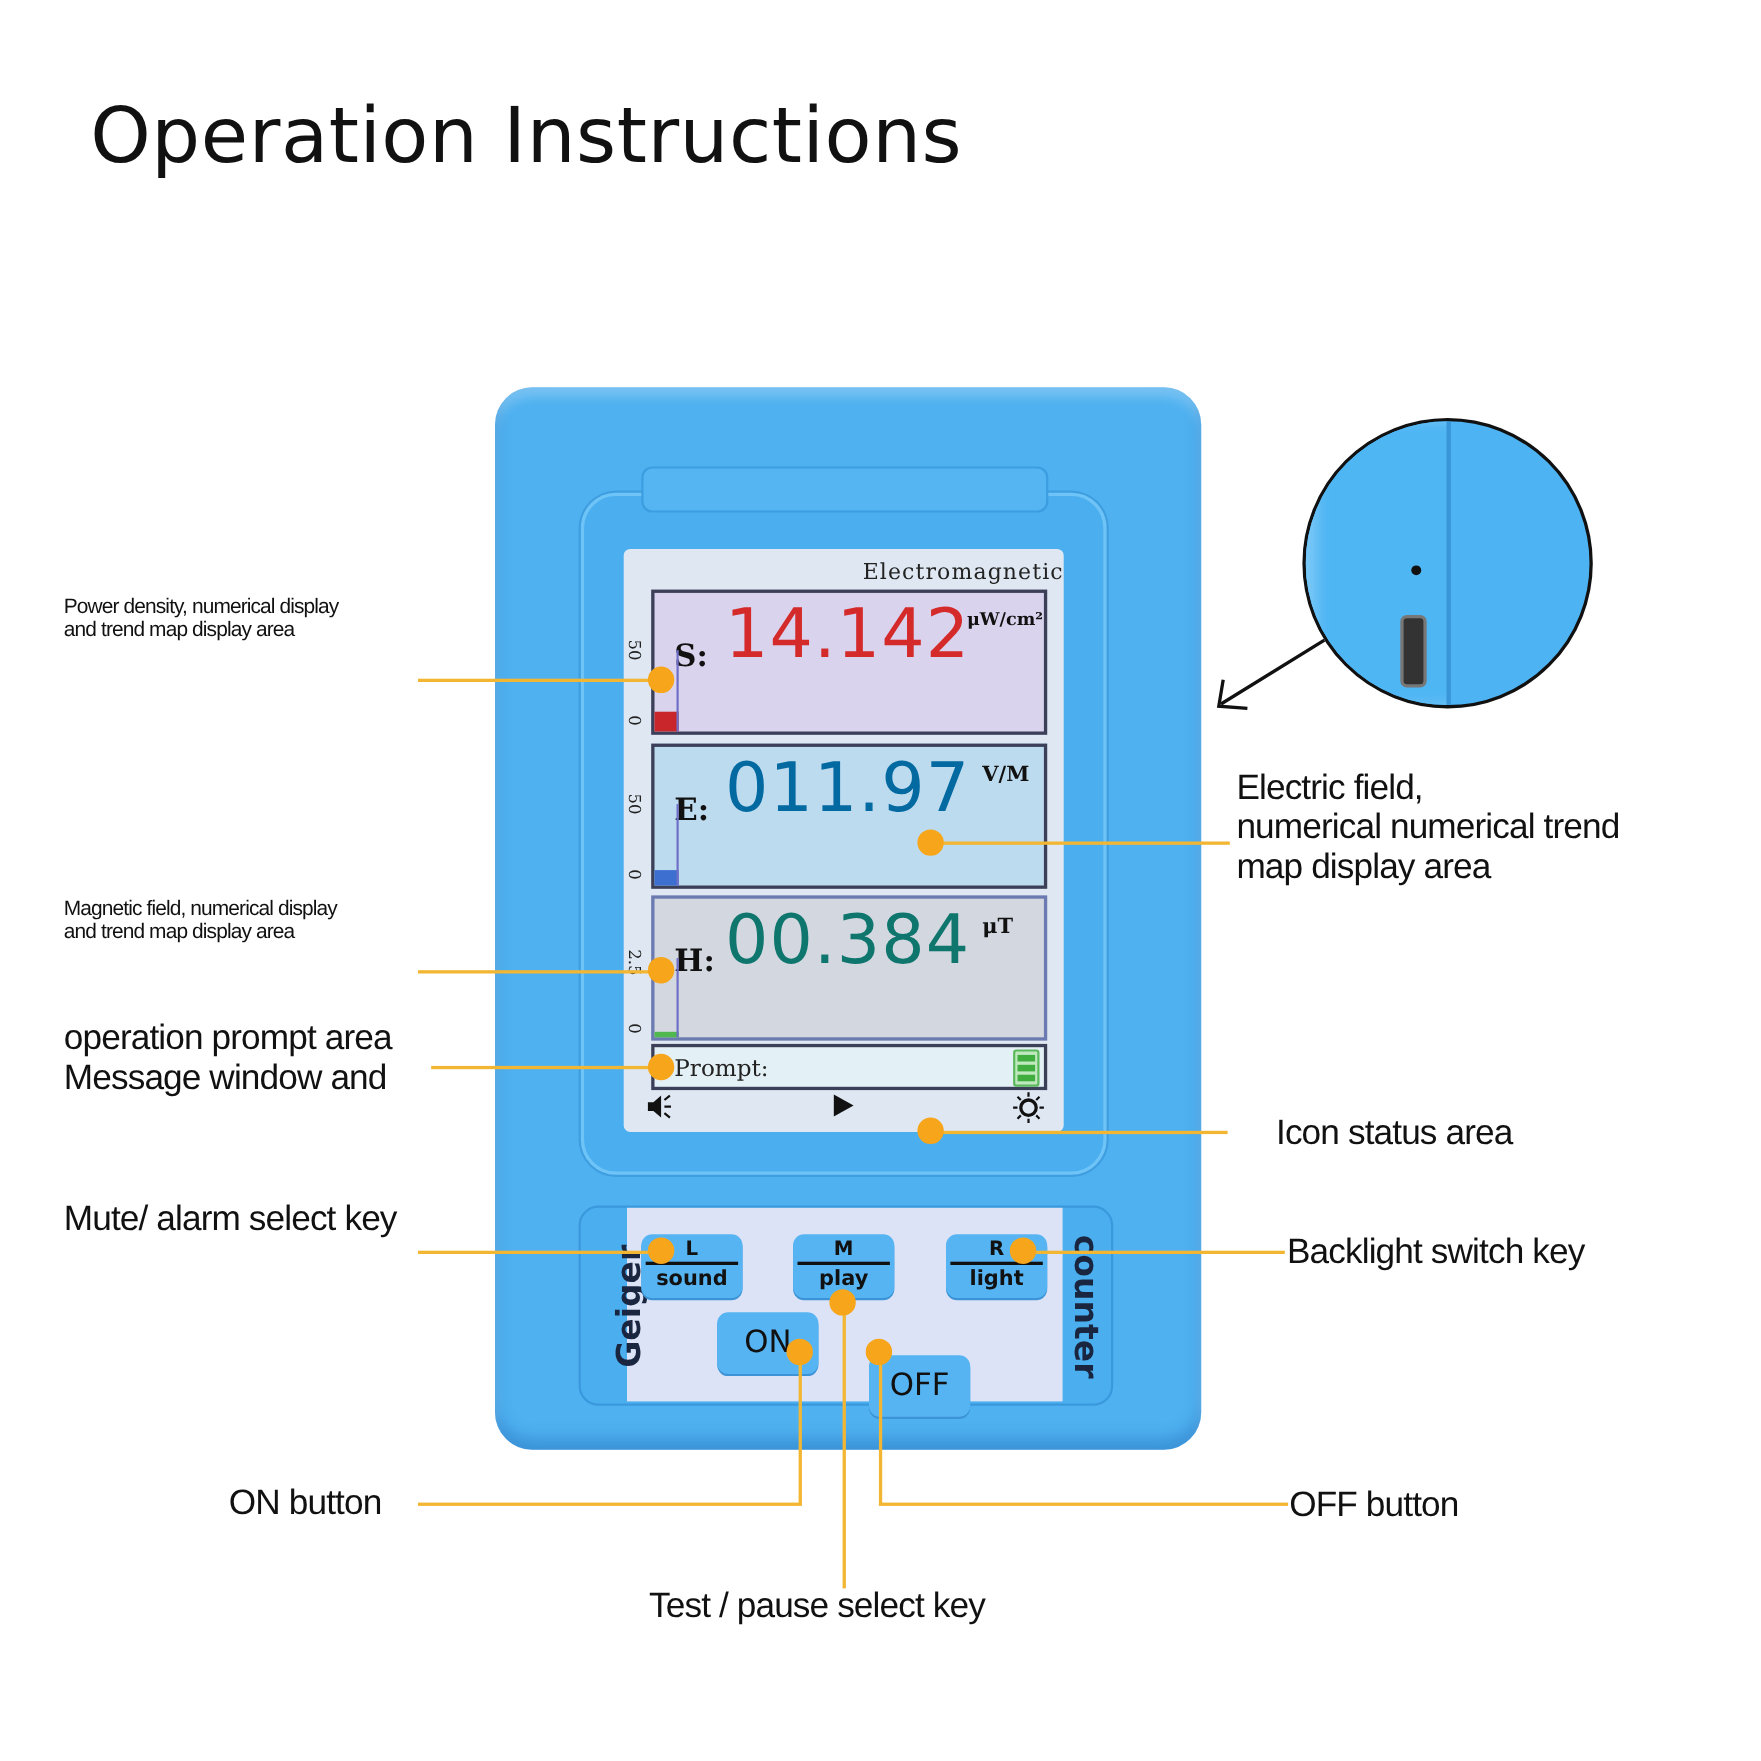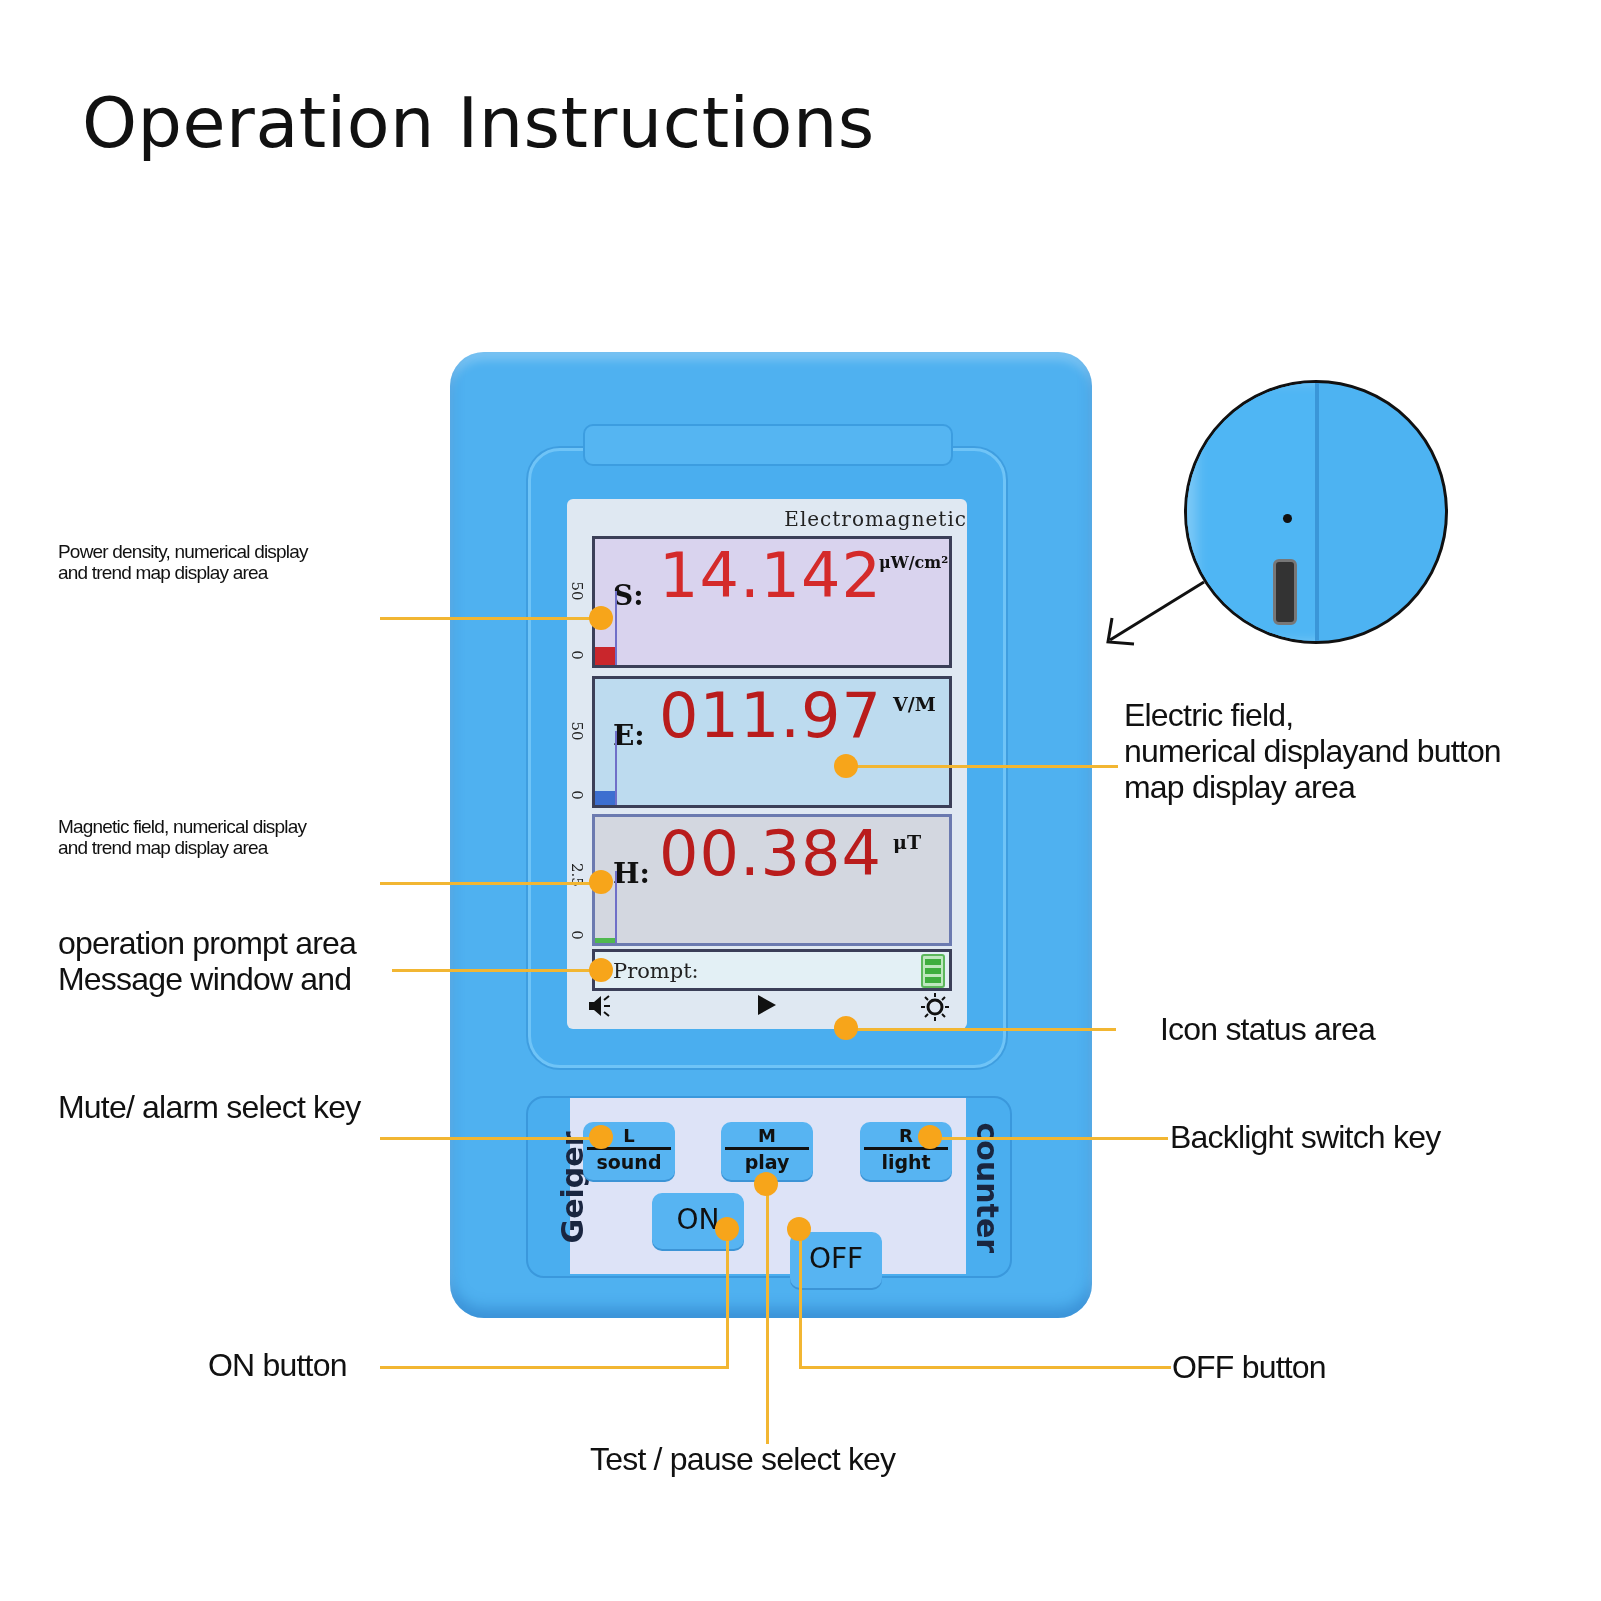--- a/index.html
+++ b/index.html
@@ -117,7 +117,7 @@
 
 <div class="panel e" style="left:592px;">
   <span class="p-letter">E:</span>
-  <span class="p-value" style="color:#b91c1c;">011.97</span>
+  <span class="p-value" style="color:#0369a1;">011.97</span>
   <span class="p-unit" style="left:298px;">V/M</span>
   <div class="trend-bar" style="height:14px; background:#3d6fd0;"></div>
   <div class="trend-line" style="height:74px;"></div>

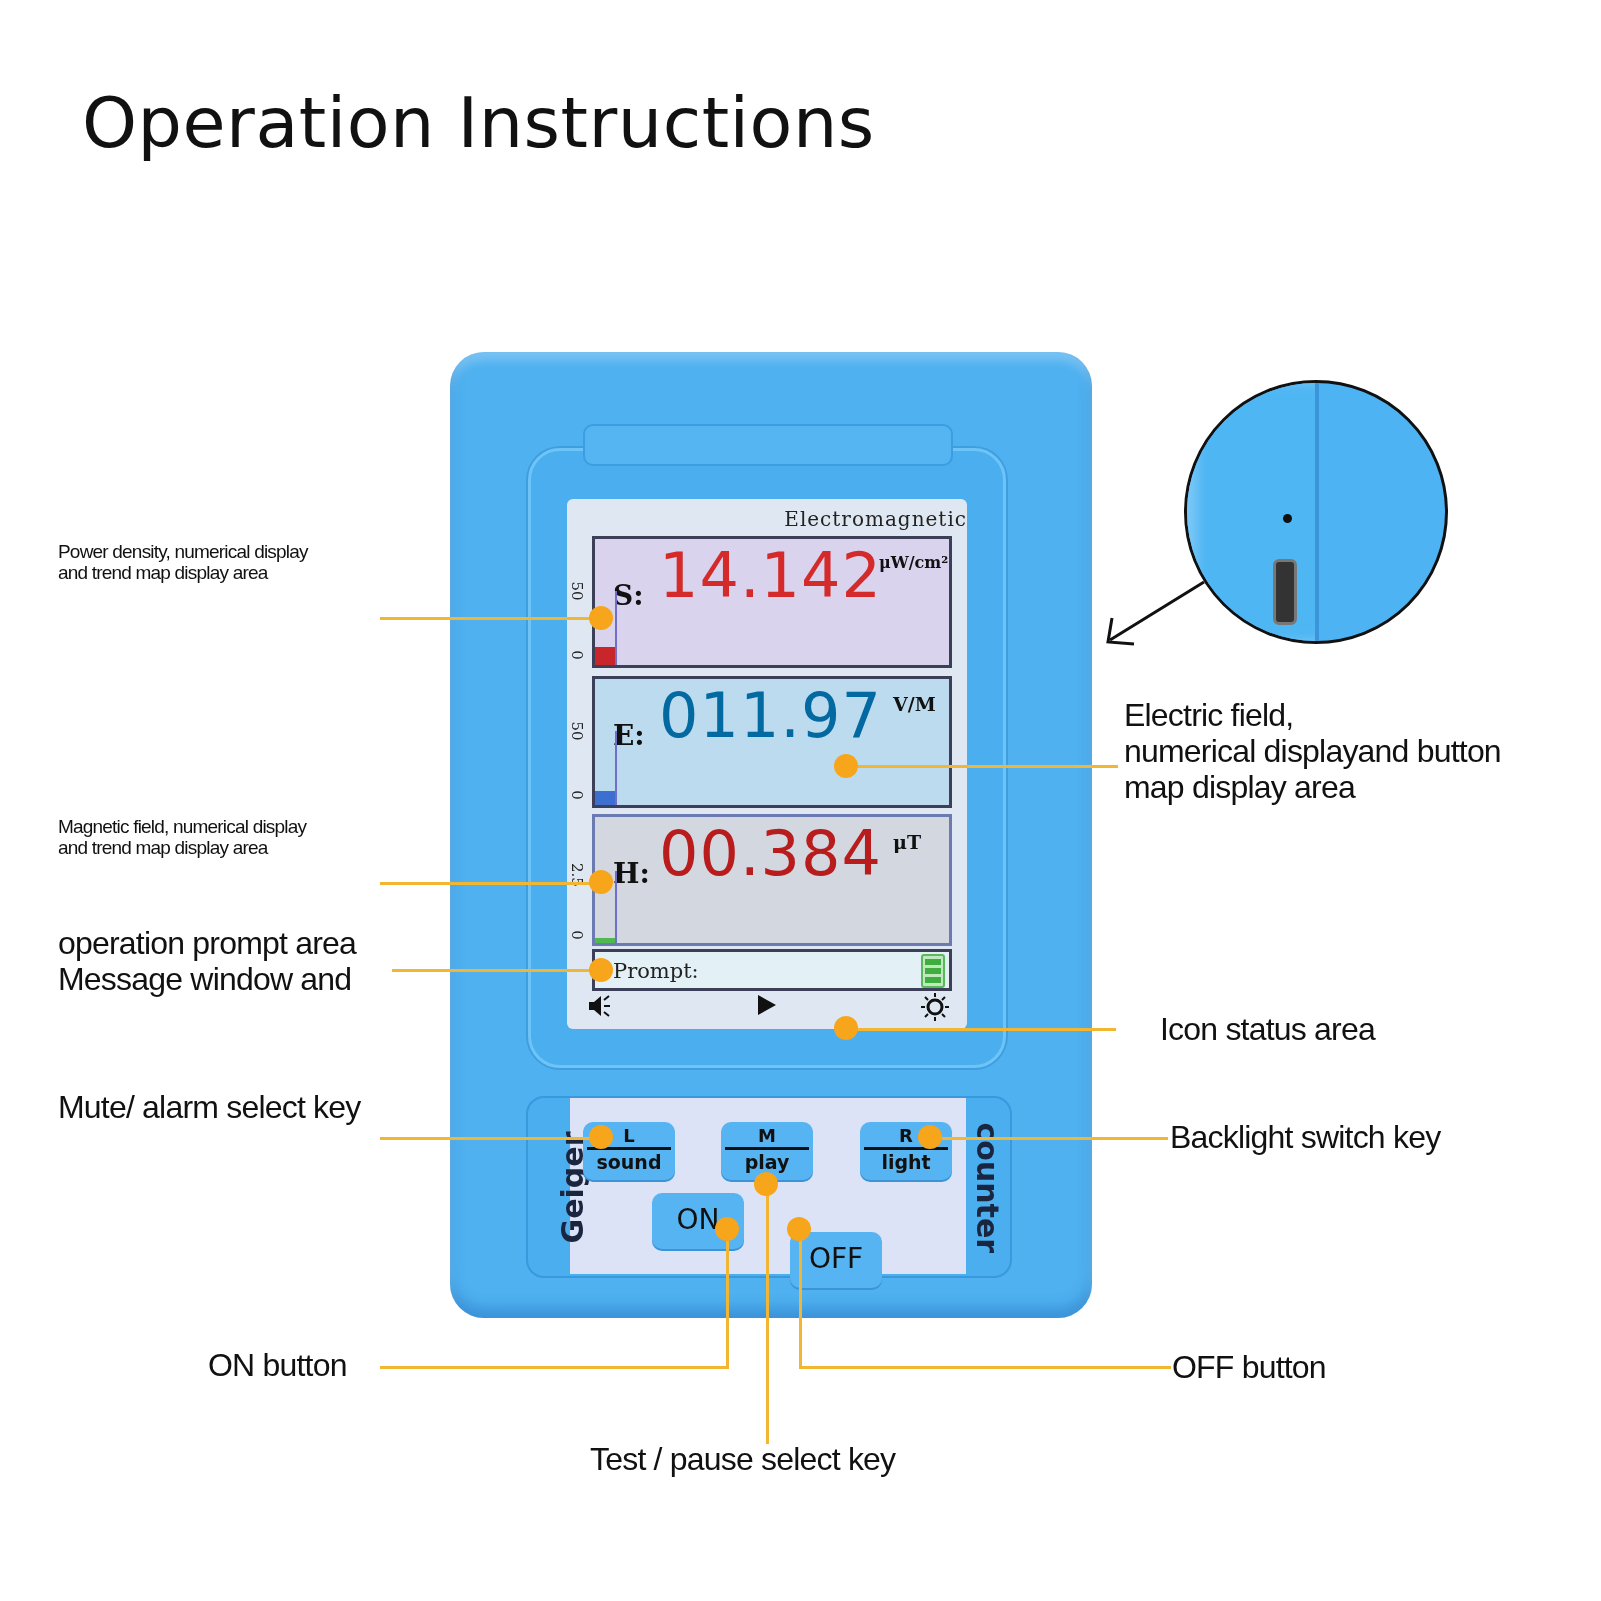--- a/index.html
+++ b/index.html
@@ -84,7 +84,7 @@
 
 <div class="label md" style="left:1124px; top:698px;">
   <div>Electric field,</div>
-  <div>numerical displayand button</div>
+  <div>numerical numerical trend</div>
   <div>map display area</div>
 </div>
 <div class="label md" style="left:1124px; top:1012px;margin-left:36px;">Icon status area</div>

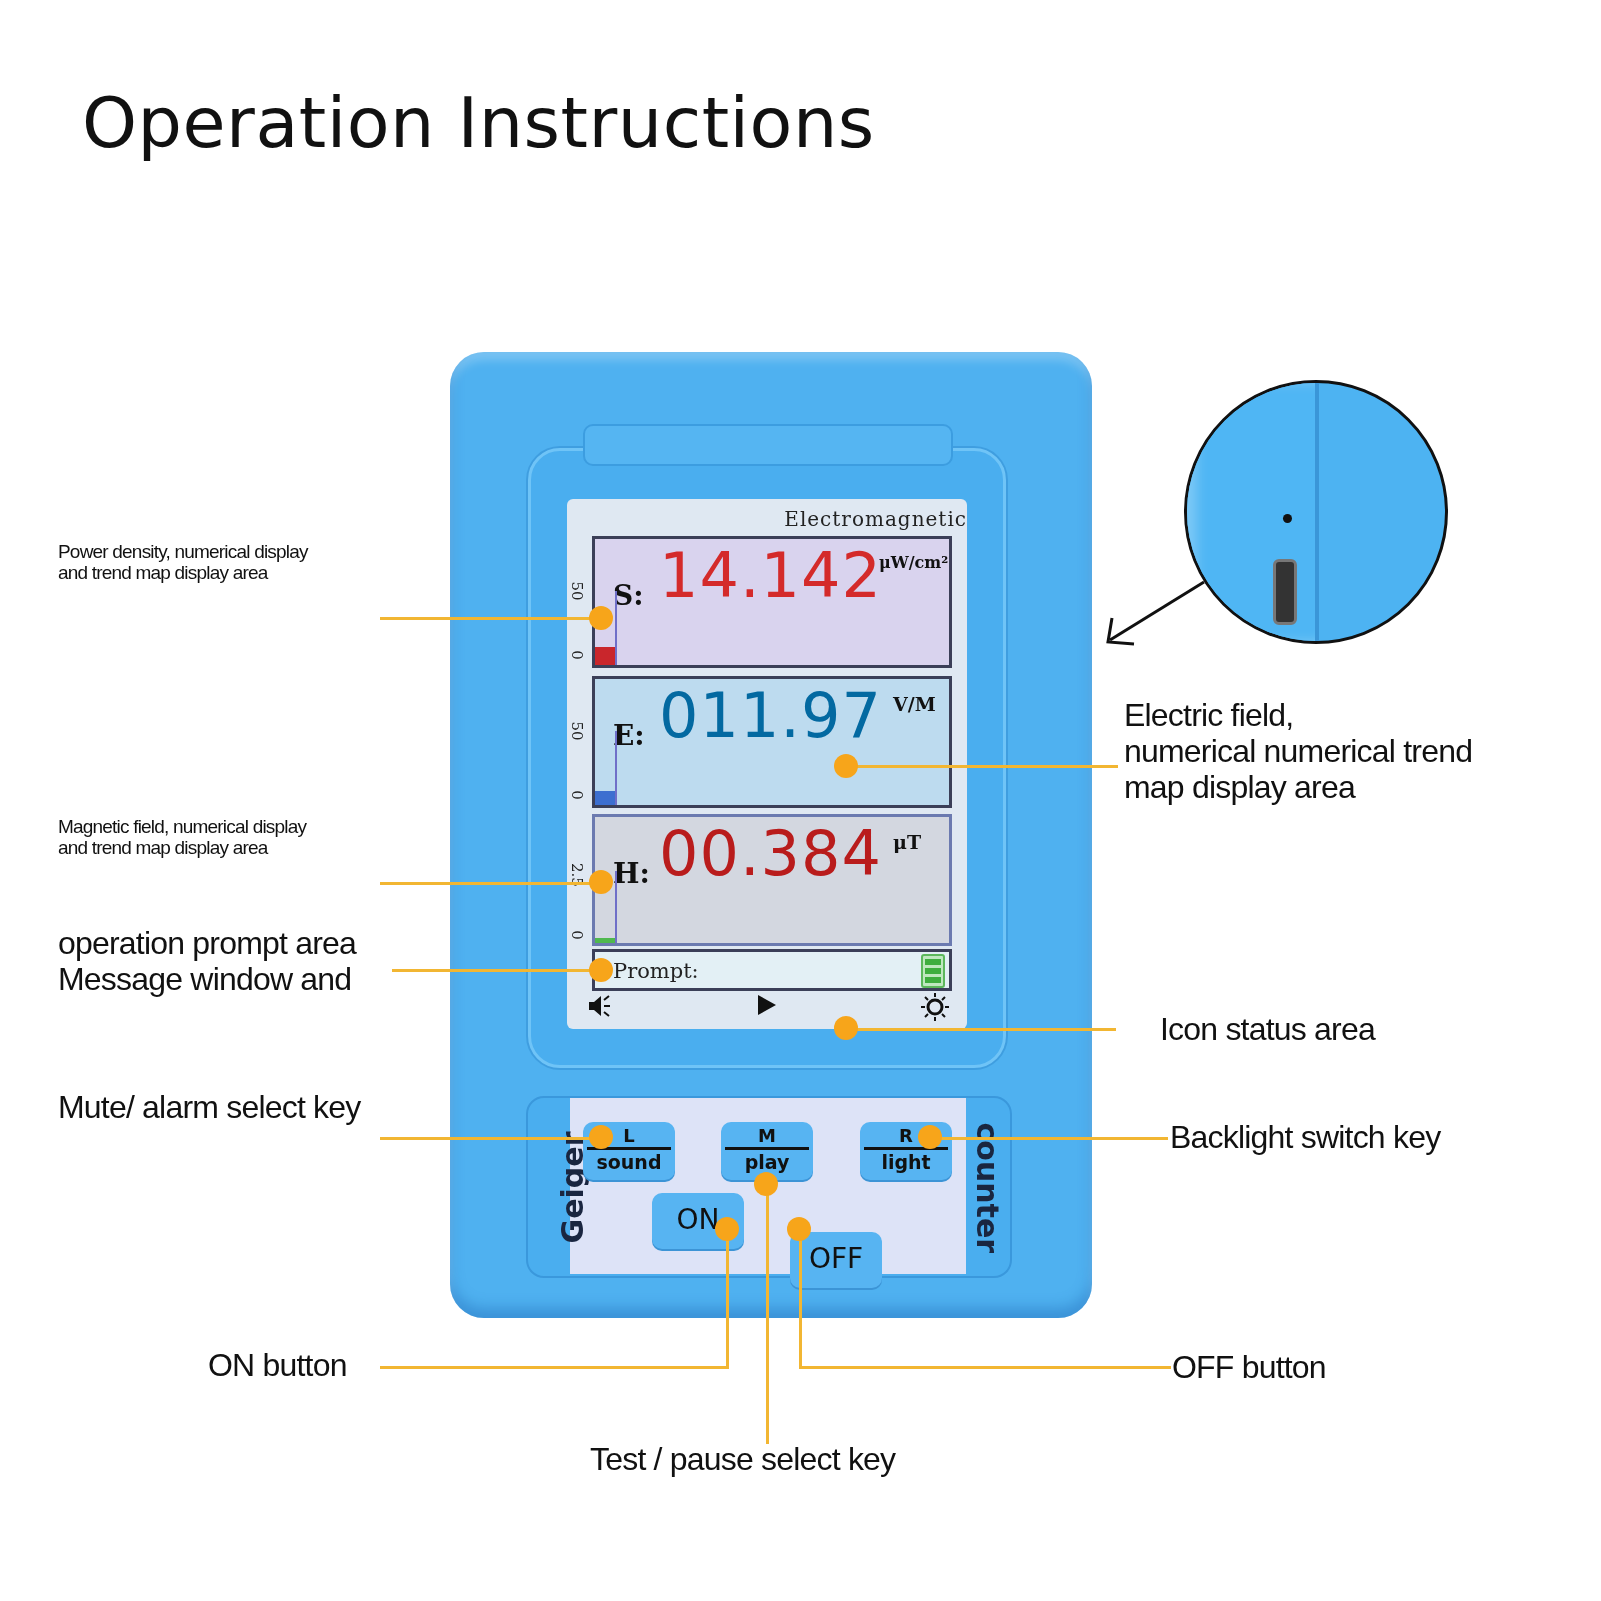--- a/index.html
+++ b/index.html
@@ -125,7 +125,7 @@
 
 <div class="panel h" style="left:592px;">
   <span class="p-letter">H:</span>
-  <span class="p-value" style="color:#b91c1c;">00.384</span>
+  <span class="p-value" style="color:#0f766e;">00.384</span>
   <span class="p-unit" style="left:298px;">μT</span>
   <div class="trend-bar" style="height:5px; background:#4fb84f;"></div>
   <div class="trend-line" style="height:72px;"></div>

